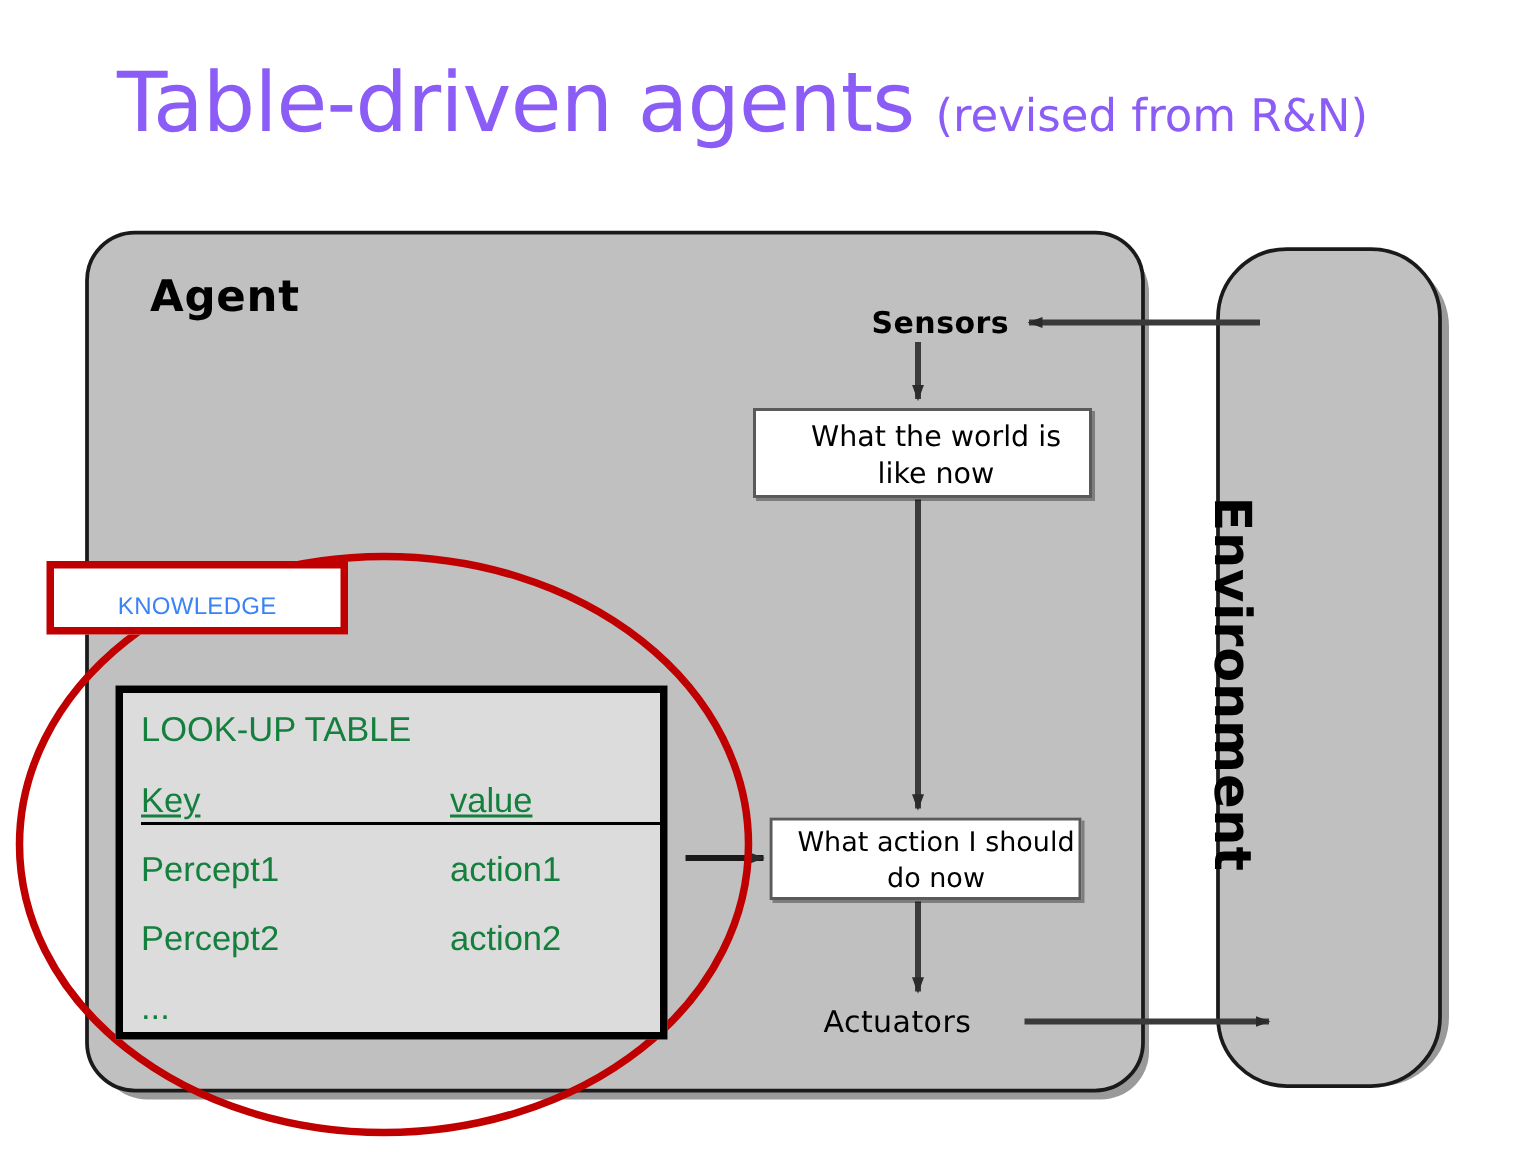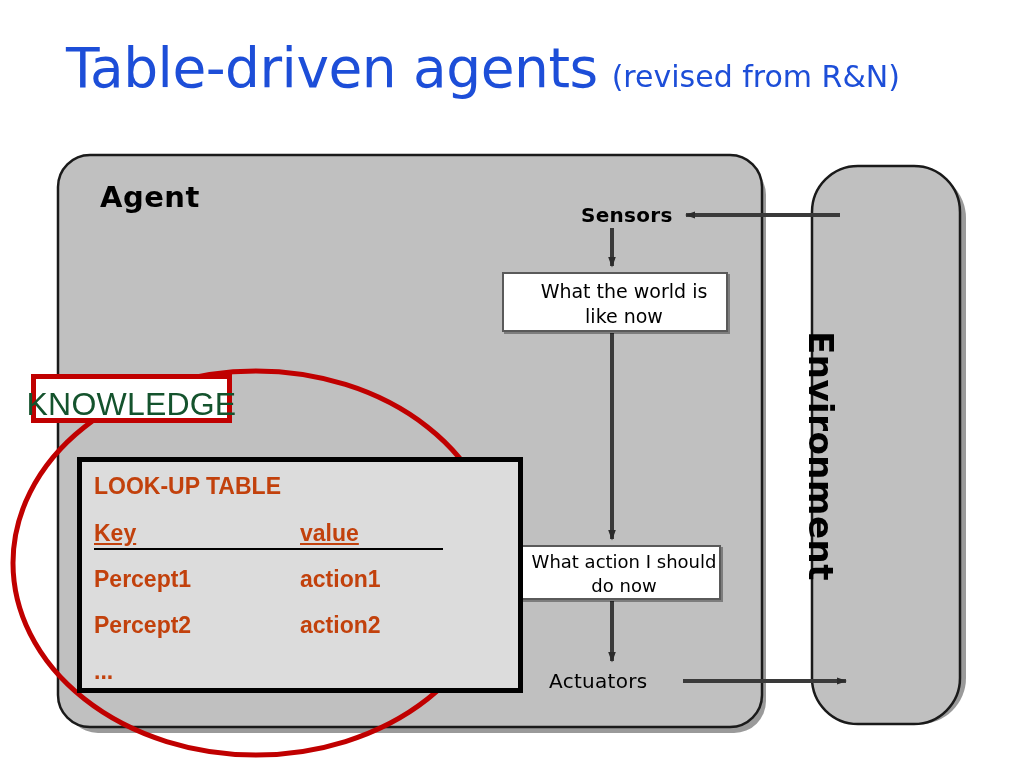--- a/index.html
+++ b/index.html
@@ -18,10 +18,10 @@
   
   #slide-title {
     position: absolute;
-    left: 66px;
+    left: 78px;
     top: 38px;
     white-space: nowrap;
-    color: #1d4ed8;
+    color: #8b5cf6;
   }
   #slide-title .main {
     font-family: "DejaVu Sans", sans-serif;

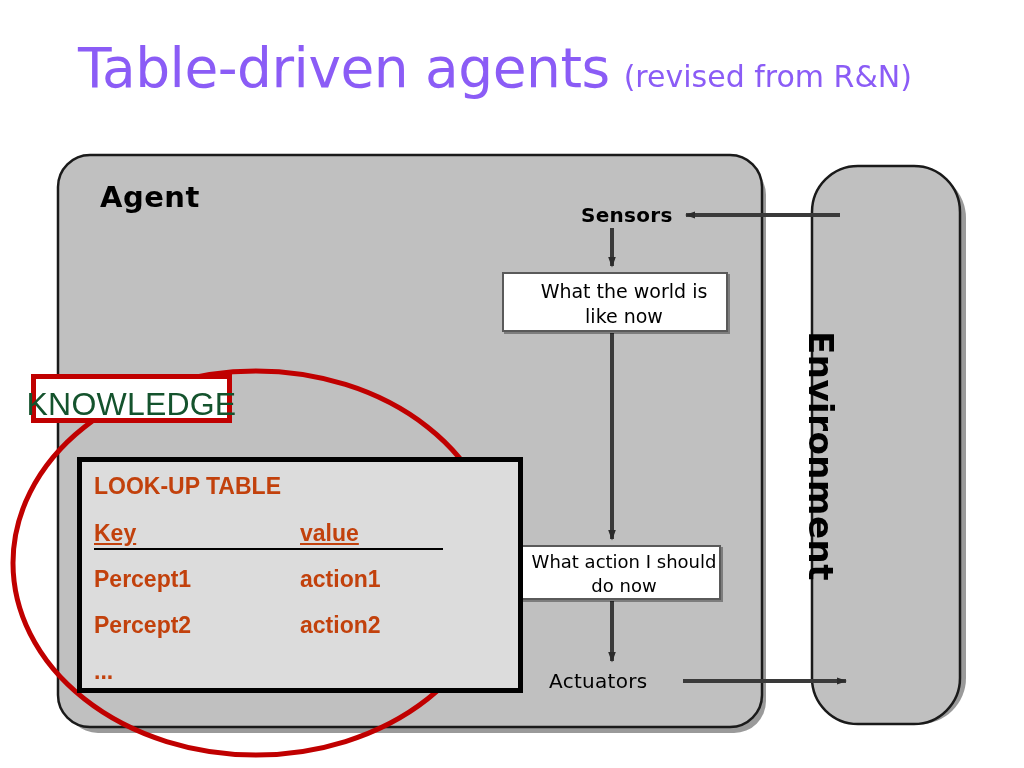--- a/index.html
+++ b/index.html
@@ -141,8 +141,8 @@
   }
   #knowledge-label {
     font-family: "Liberation Sans", sans-serif;
-    font-size: 32px;
-    color: #14532d;
+    font-size: 16px;
+    color: #3b82f6;
     letter-spacing: 0.2px;
     margin-top: 12px;
   }

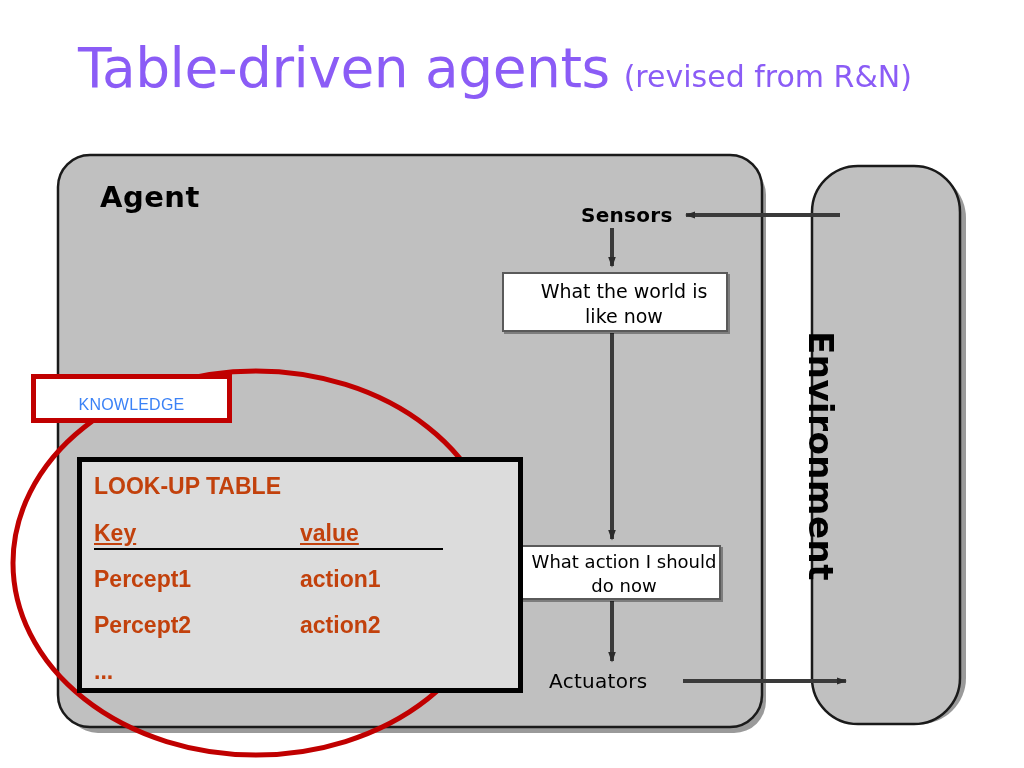--- a/index.html
+++ b/index.html
@@ -152,14 +152,13 @@
     position: absolute;
     left: 77px;
     top: 457px;
-    width: 446px;
+    width: 368px;
     height: 236px;
     background: #dcdcdc;
     border: 5px solid #000000;
     box-sizing: border-box;
     font-family: "Liberation Sans", sans-serif;
-    color: #c2410c;
-    font-weight: bold;
+    color: #15803d;
   }
   #lookup-title {
     position: absolute;

